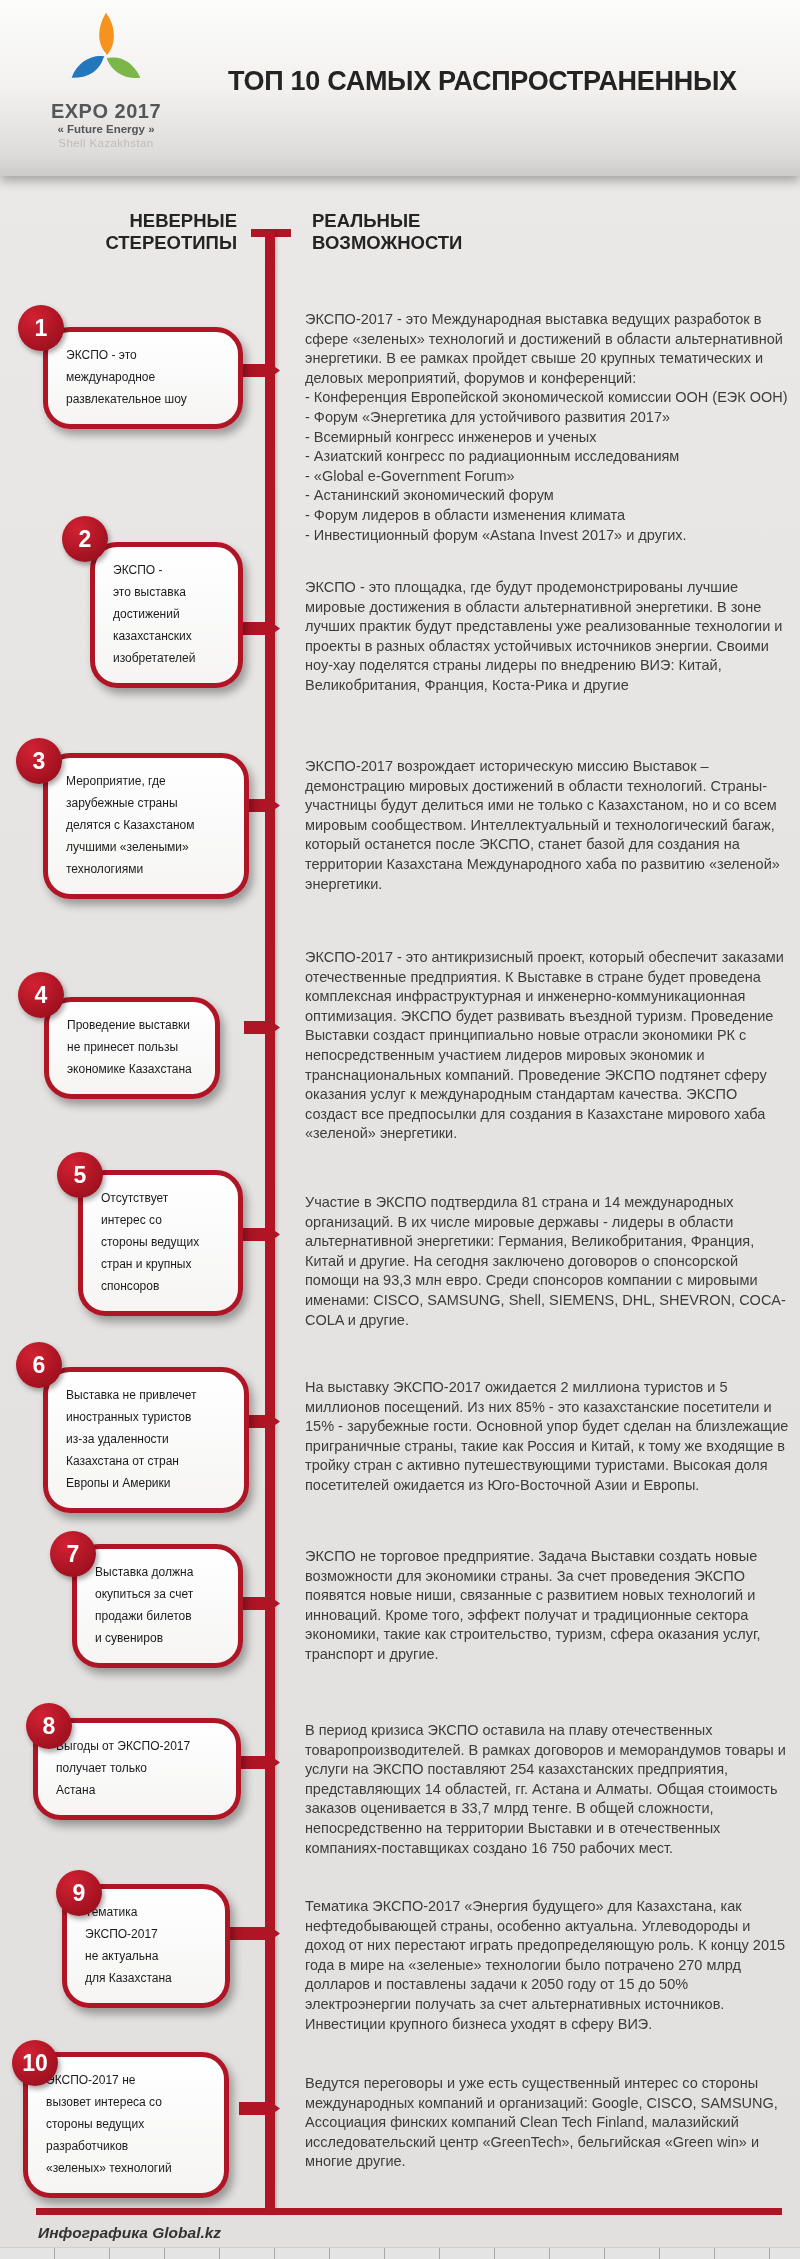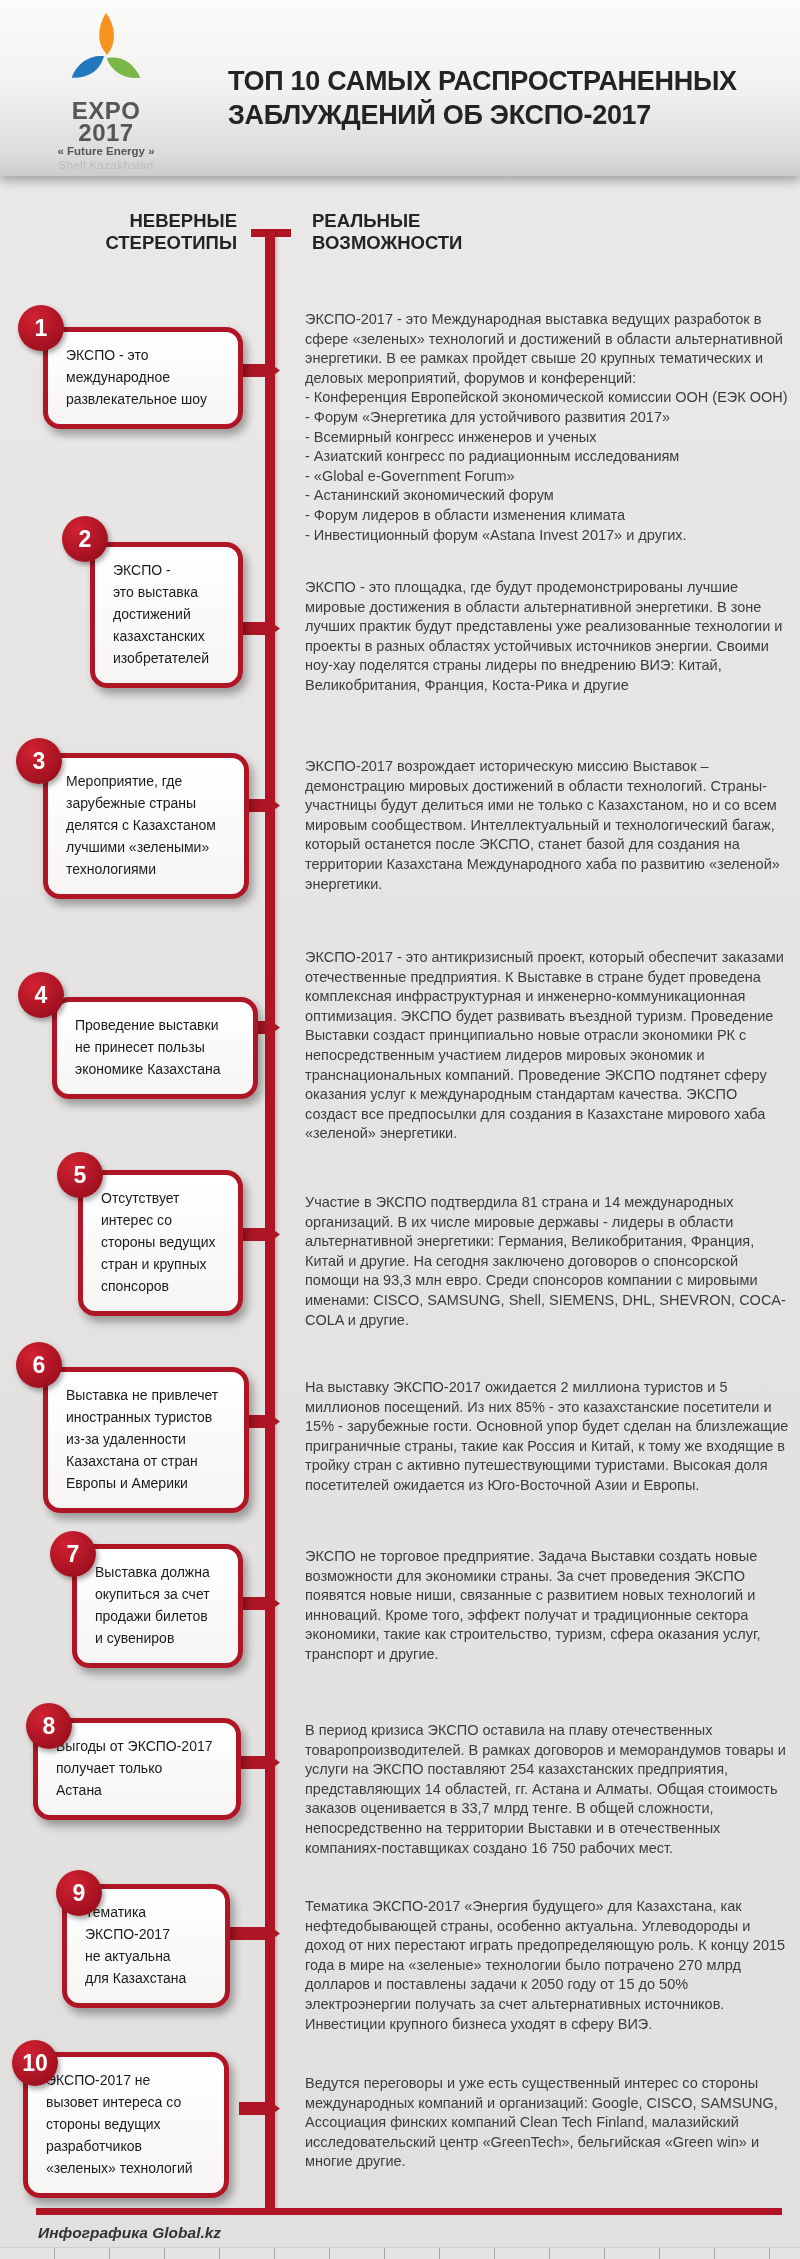--- a/index.html
+++ b/index.html
@@ -17,7 +17,7 @@
           box-shadow:0 5px 10px rgba(0,0,0,.30);z-index:5;}
   .logo{position:absolute;left:44px;top:8px;width:124px;text-align:center;}
   .logo svg{display:block;margin:0 auto;}
-  .logo-title{font-weight:bold;font-size:24px;letter-spacing:.5px;color:var(--logo-gray);line-height:22px;}
+  .logo-title{font-weight:bold;font-size:20px;letter-spacing:.5px;color:var(--logo-gray);line-height:22px;}
   .logo-sub{font-weight:bold;font-size:11.5px;color:var(--logo-gray);line-height:14px;}
   .logo-loc{font-size:11.5px;color:#bcbcbc;letter-spacing:.4px;line-height:14px;}
   .title{position:absolute;left:228px;top:64px;width:560px;color:#232323;

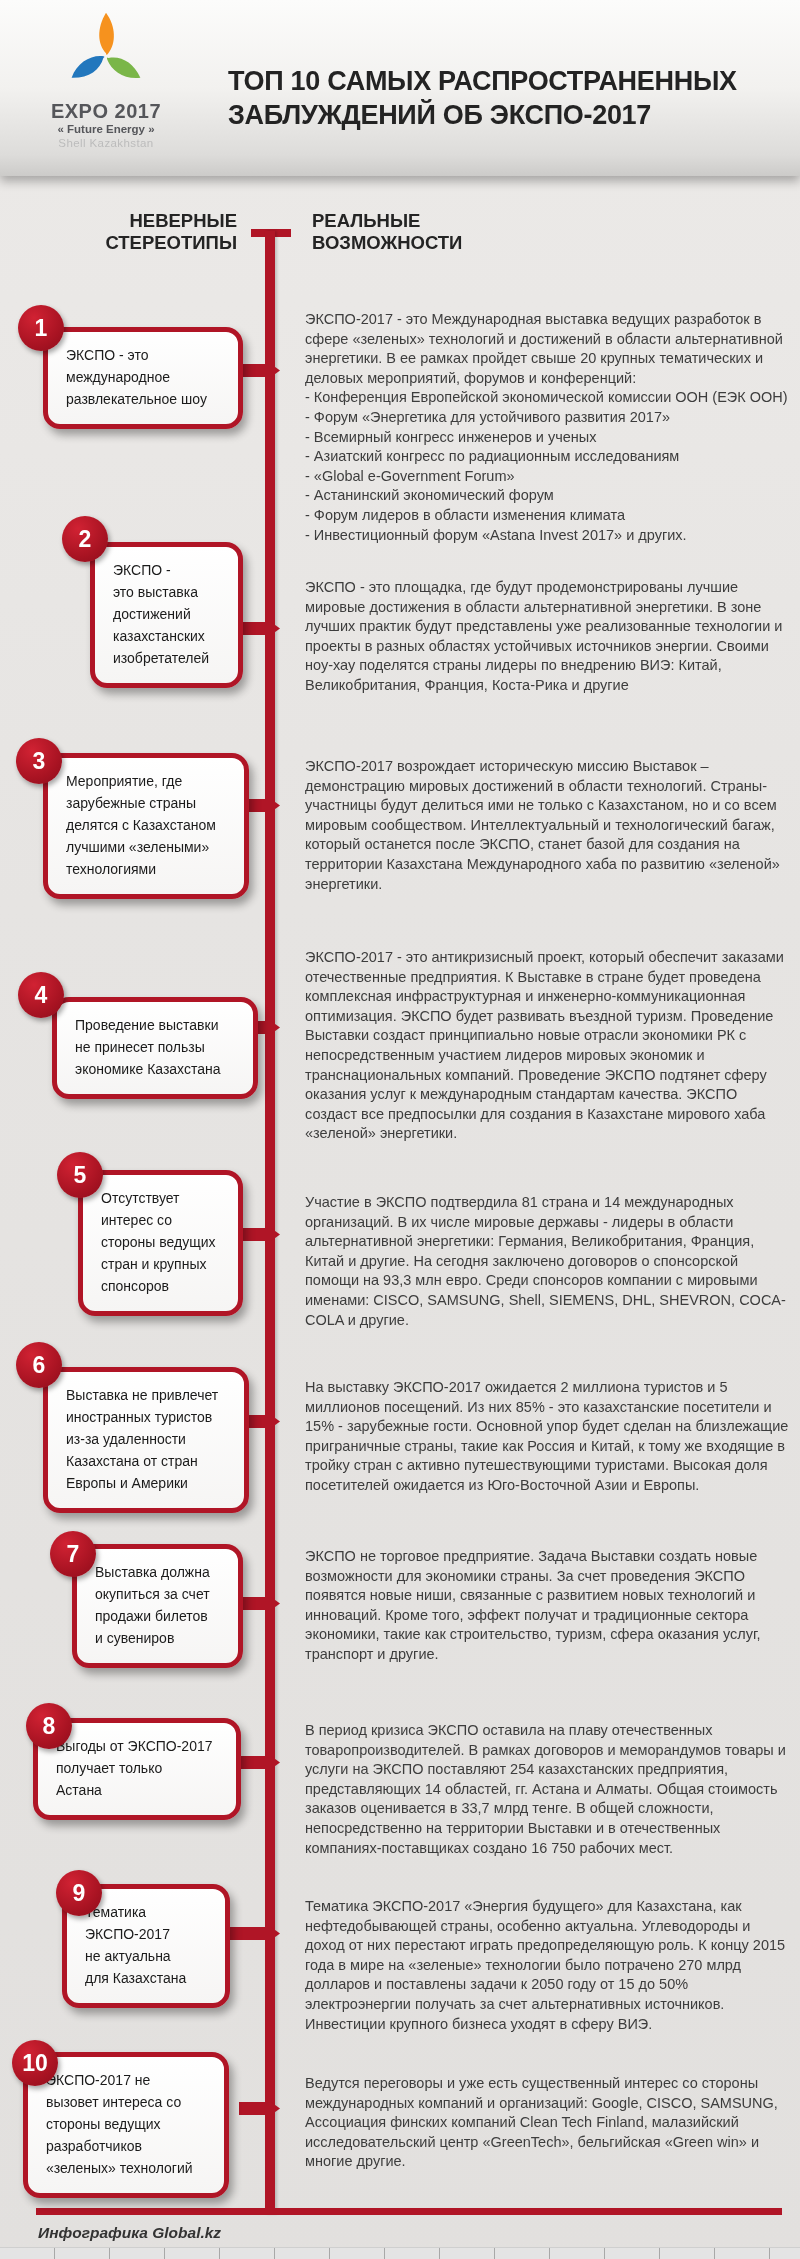--- a/index.html
+++ b/index.html
@@ -75,7 +75,6 @@
     </div>
     <div class="title">
       <div>ТОП 10 САМЫХ РАСПРОСТРАНЕННЫХ</div>
-      <div>ЗАБЛУЖДЕНИЙ ОБ ЭКСПО-2017</div>
     </div>
   </div>
 

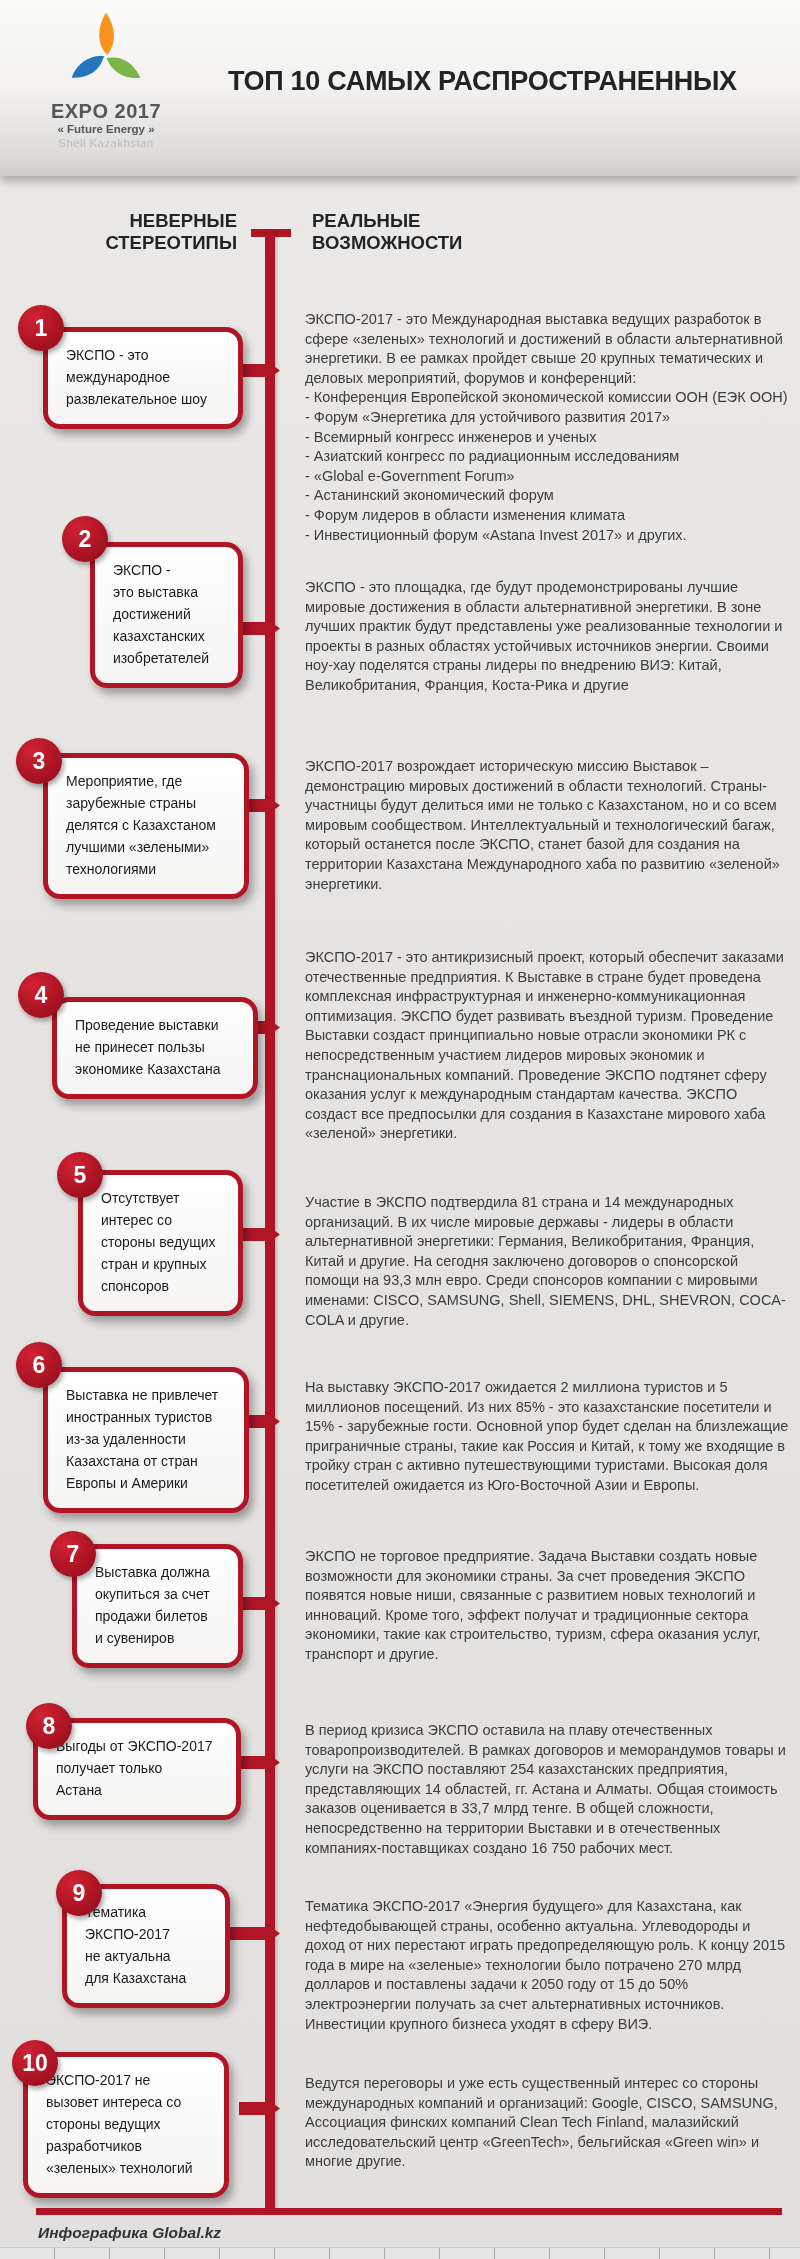--- a/index.html
+++ b/index.html
@@ -41,8 +41,8 @@
          z-index:4;box-shadow:2px 3px 5px rgba(0,0,0,.35);}
   .stereo{position:absolute;box-sizing:border-box;
           background:linear-gradient(180deg,#ffffff 0%,#f6f5f4 100%);
-          border:5px solid var(--accent-red);border-radius:17px;
-          padding:12px 8px 14px 18px;font-size:14px;line-height:22px;color:#1b1b1b;
+          border:5px solid var(--accent-red);border-radius:27px;
+          padding:12px 8px 14px 18px;font-size:12px;line-height:22px;color:#1b1b1b;
           white-space:pre-line;z-index:3;box-shadow:4px 6px 8px rgba(0,0,0,.33);}
   .conn{position:absolute;height:13px;background:var(--accent-red);z-index:2;
         clip-path:polygon(0 0,calc(100% - 9px) 0,100% 50%,calc(100% - 9px) 100%,0 100%);}

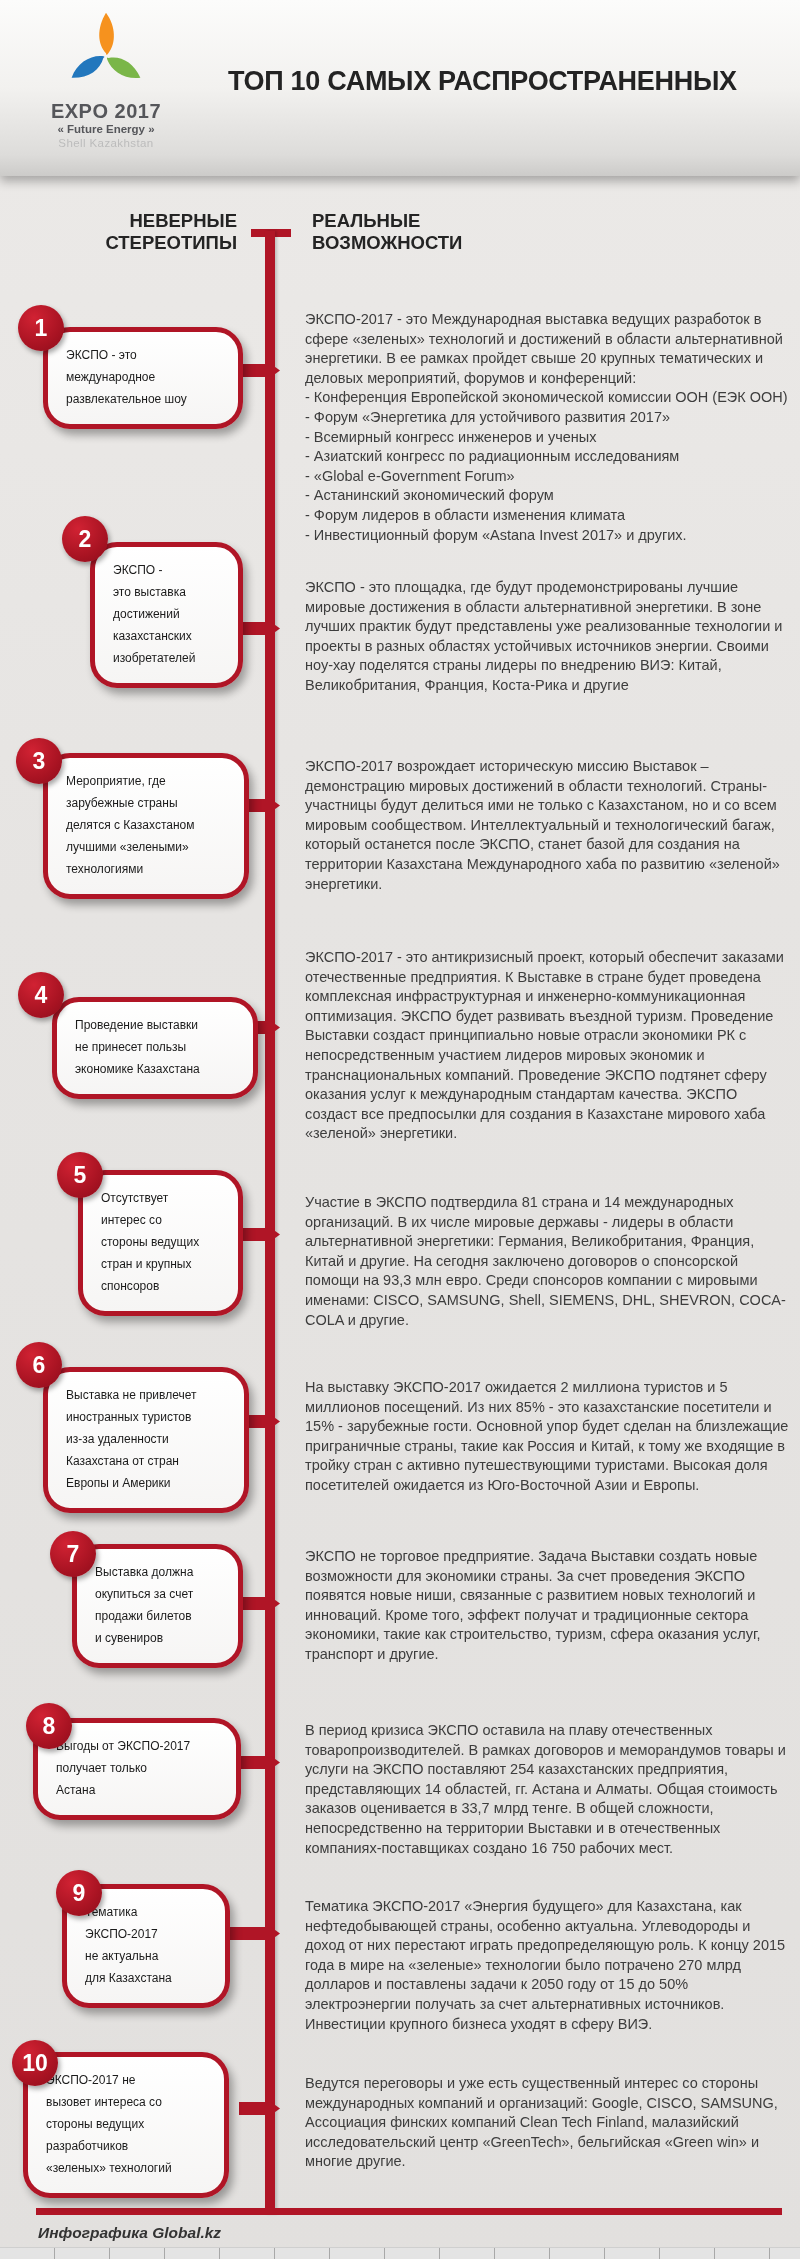--- a/index.html
+++ b/index.html
@@ -127,7 +127,7 @@
 
   <div>
     <div class="badge" style="left:18px;top:972px">4</div>
-    <div class="stereo" style="left:52px;top:997px;width:206px">Проведение выставки
+    <div class="stereo" style="left:44px;top:997px;width:176px">Проведение выставки
 не принесет пользы
 экономике Казахстана</div>
     <div class="conn" style="left:244px;top:1021px;width:36px"></div>

